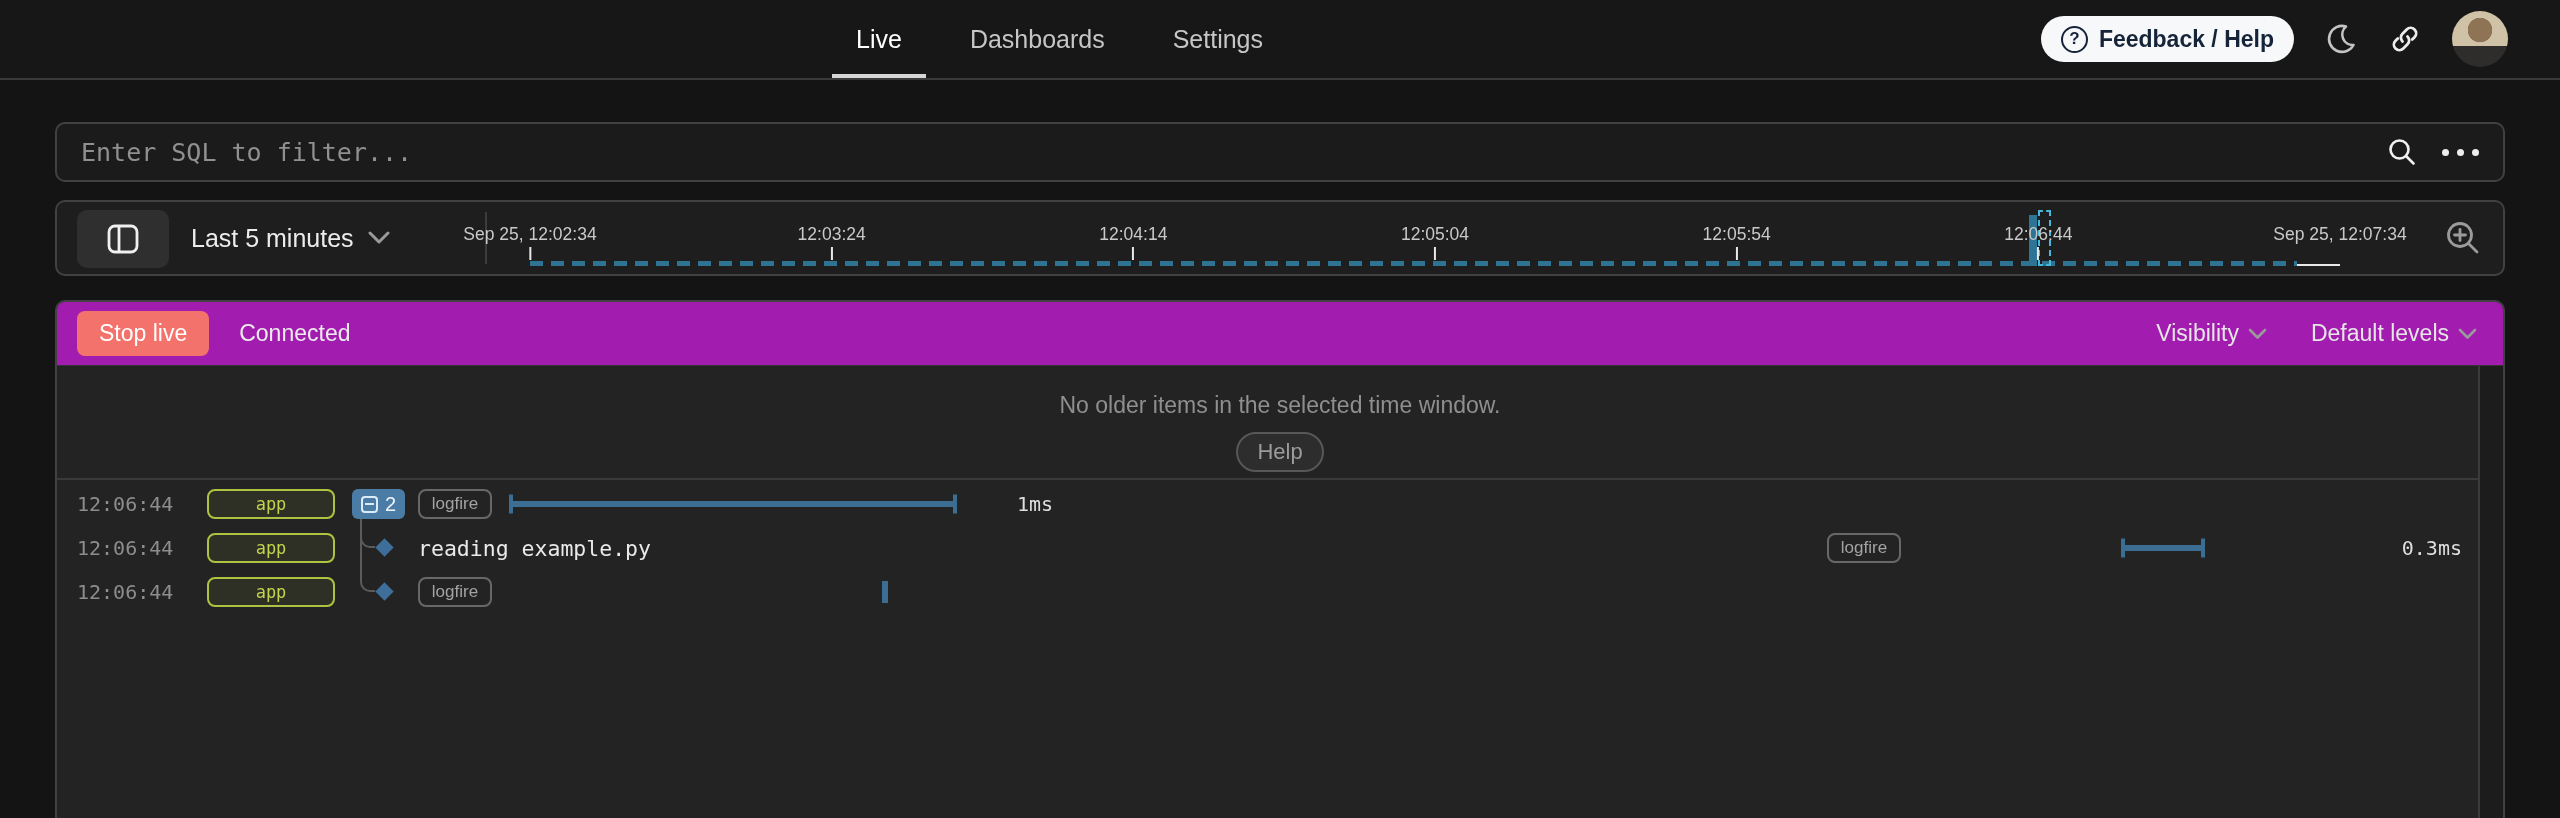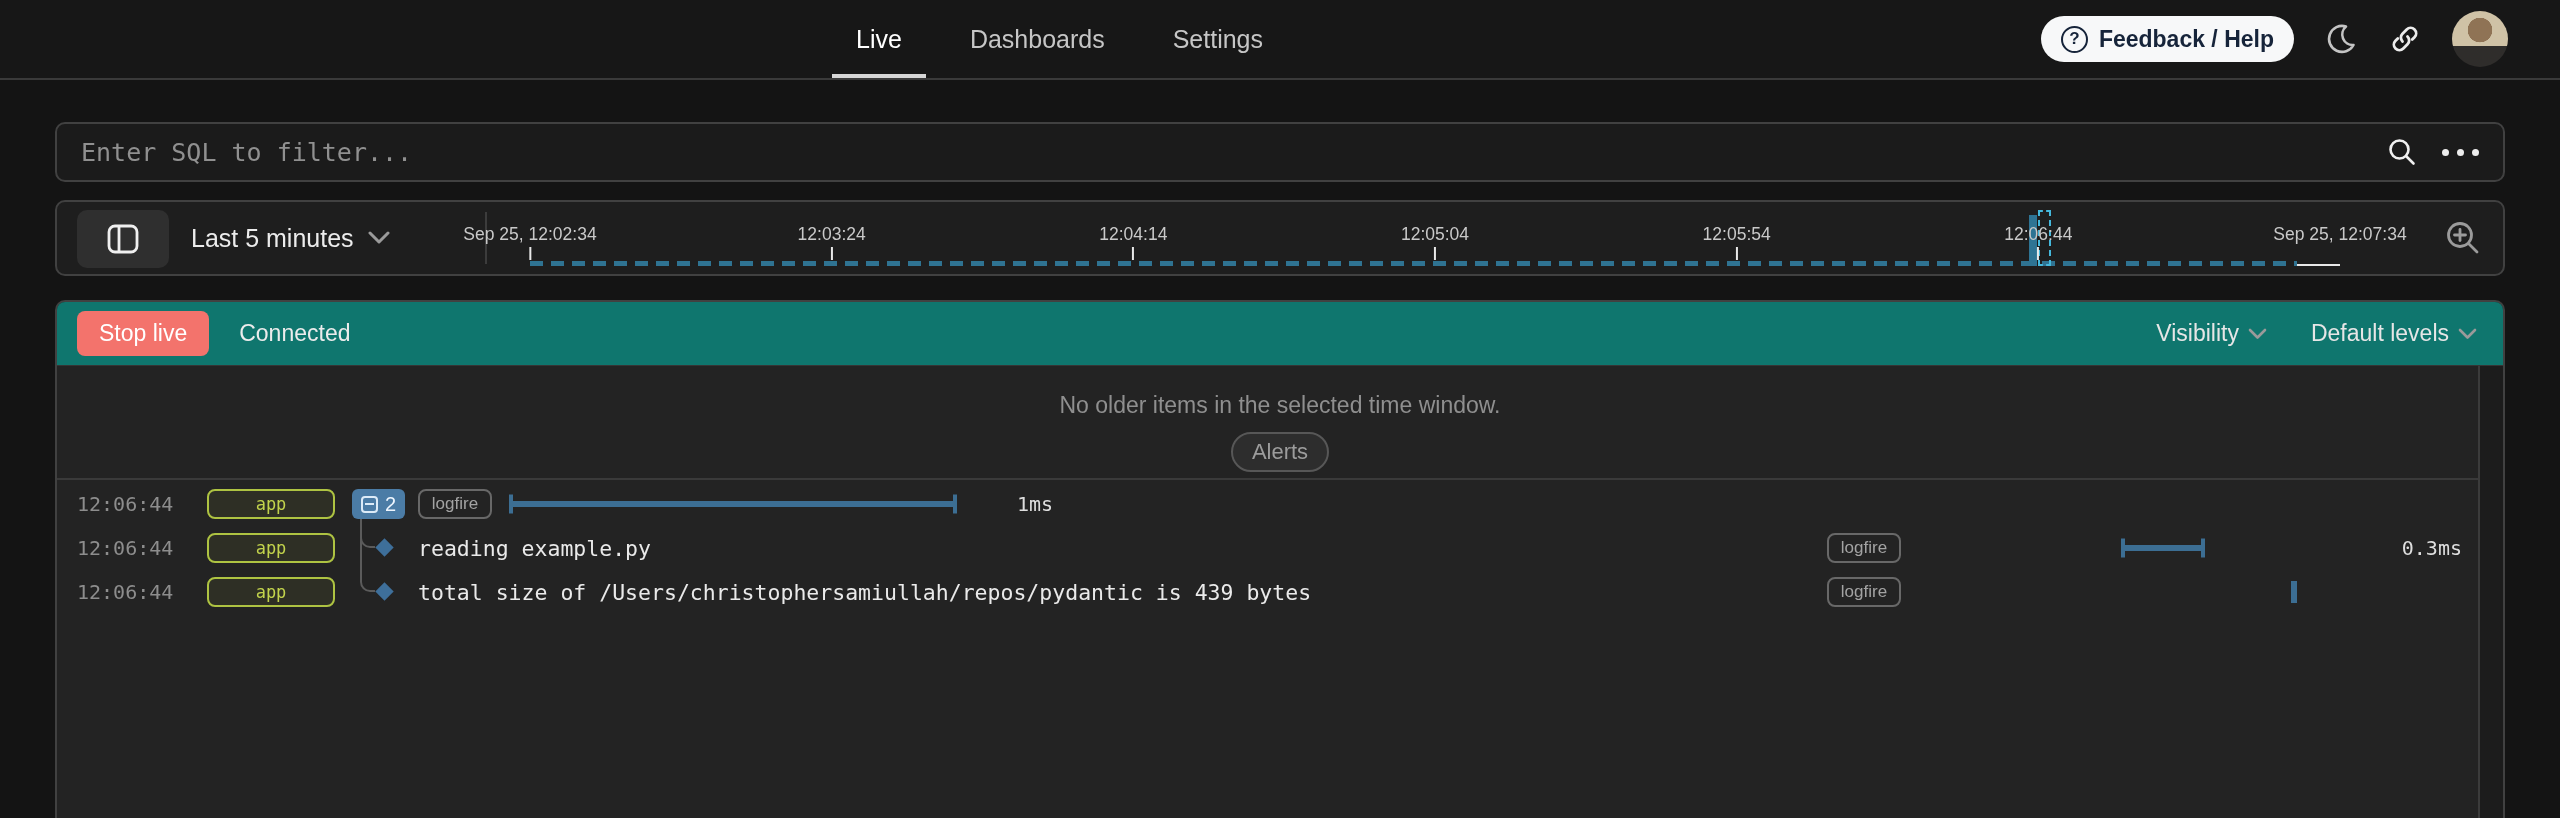--- a/index.html
+++ b/index.html
@@ -80,7 +80,7 @@
     border:2px solid #414141; border-bottom:none; border-radius:10px 10px 0 0;
     overflow:hidden; background:#232323;
   }
-  .live-header { height:64px; background:#0f766e; border-bottom:1px solid #353535; display:flex; align-items:center; padding:0 20px; gap:30px; }
+  .live-header { height:64px; background:#a21caf; border-bottom:1px solid #353535; display:flex; align-items:center; padding:0 20px; gap:30px; }
   .stop-live { background:#f3736c; color:#ffffff; border:none; border-radius:8px; padding:9px 22px; font-size:23px; cursor:pointer; }
   .conn-status { font-size:23px; color:#ececec; }
   .header-right { margin-left:auto; display:flex; align-items:center; gap:44px; padding-right:6px; }

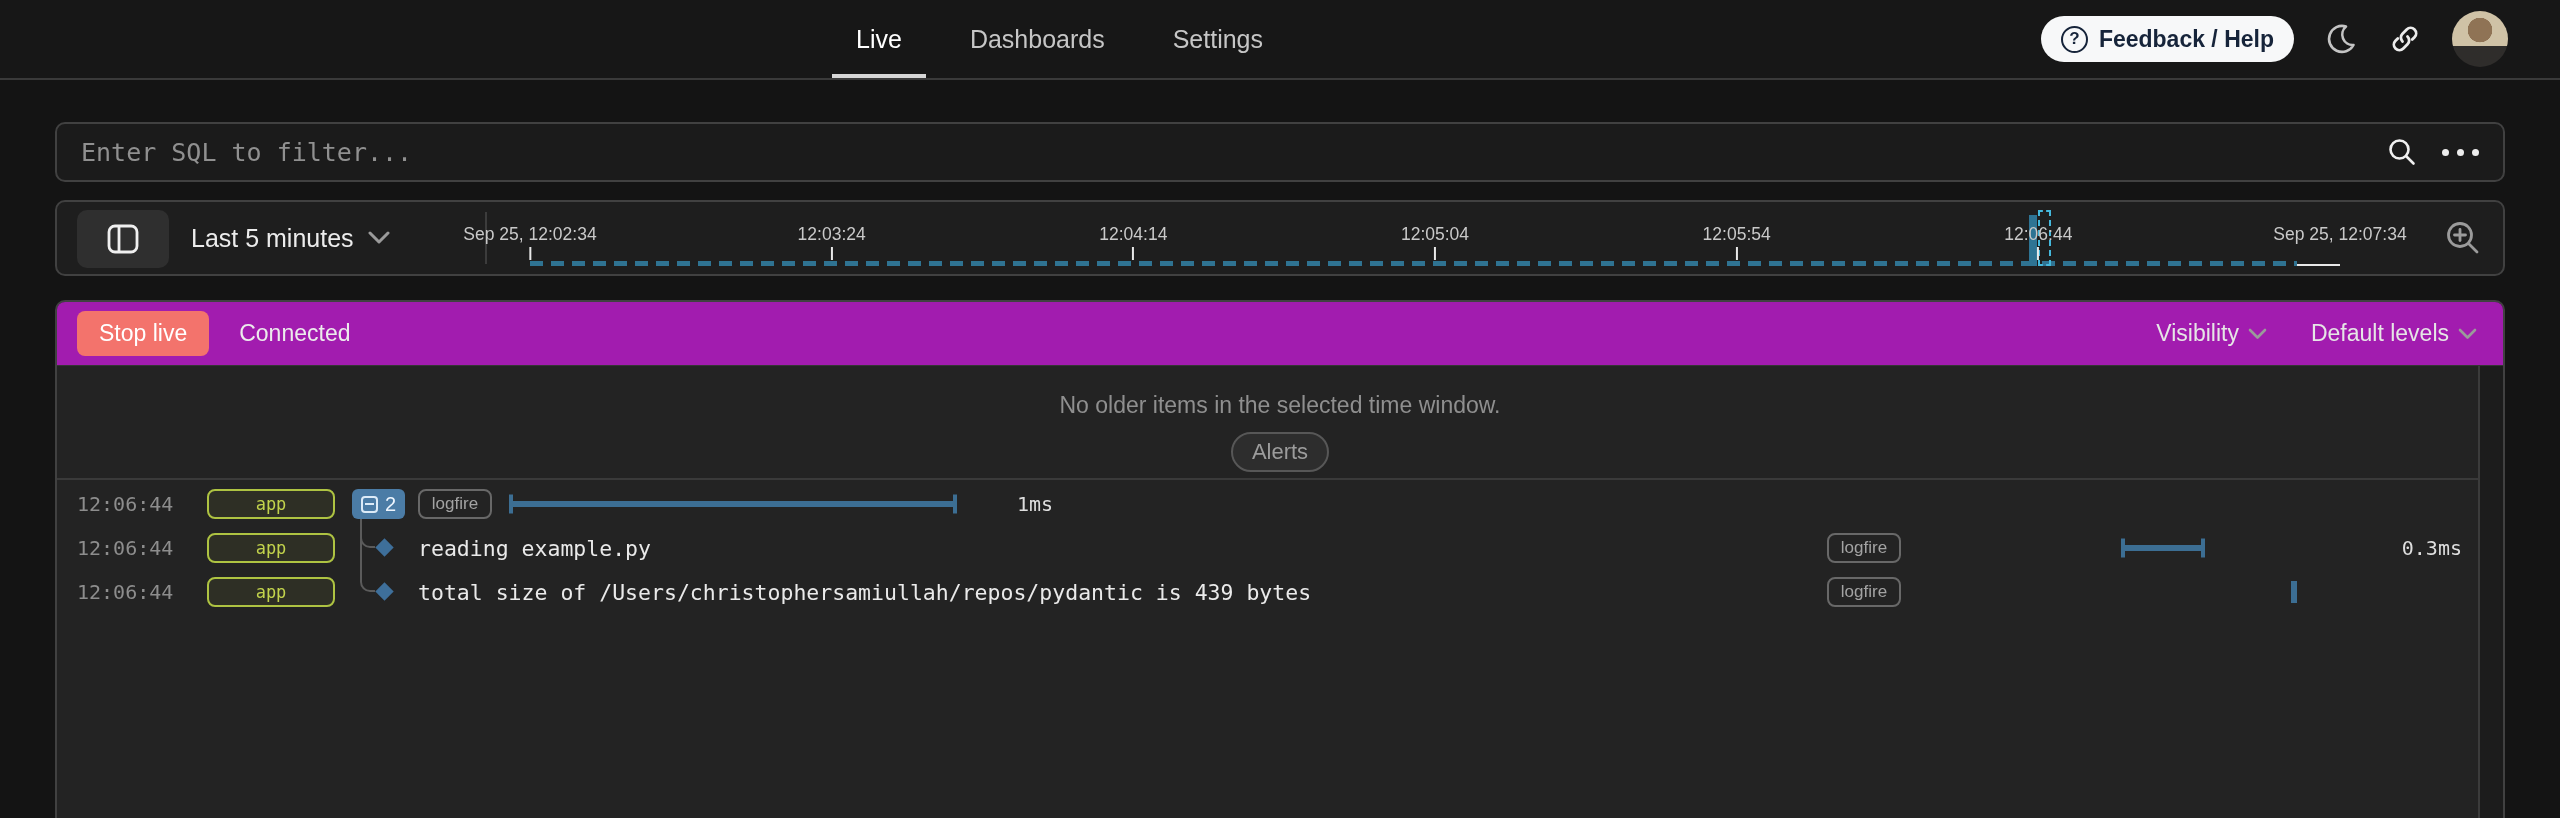--- a/index.html
+++ b/index.html
@@ -249,7 +249,7 @@
 
     <div class="empty-state">
       <div class="empty-msg">No older items in the selected time window.</div>
-      <div class="today-pill">Alerts</div>
+      <div class="today-pill">Help</div>
     </div>
 
     <div class="list-divider"></div>

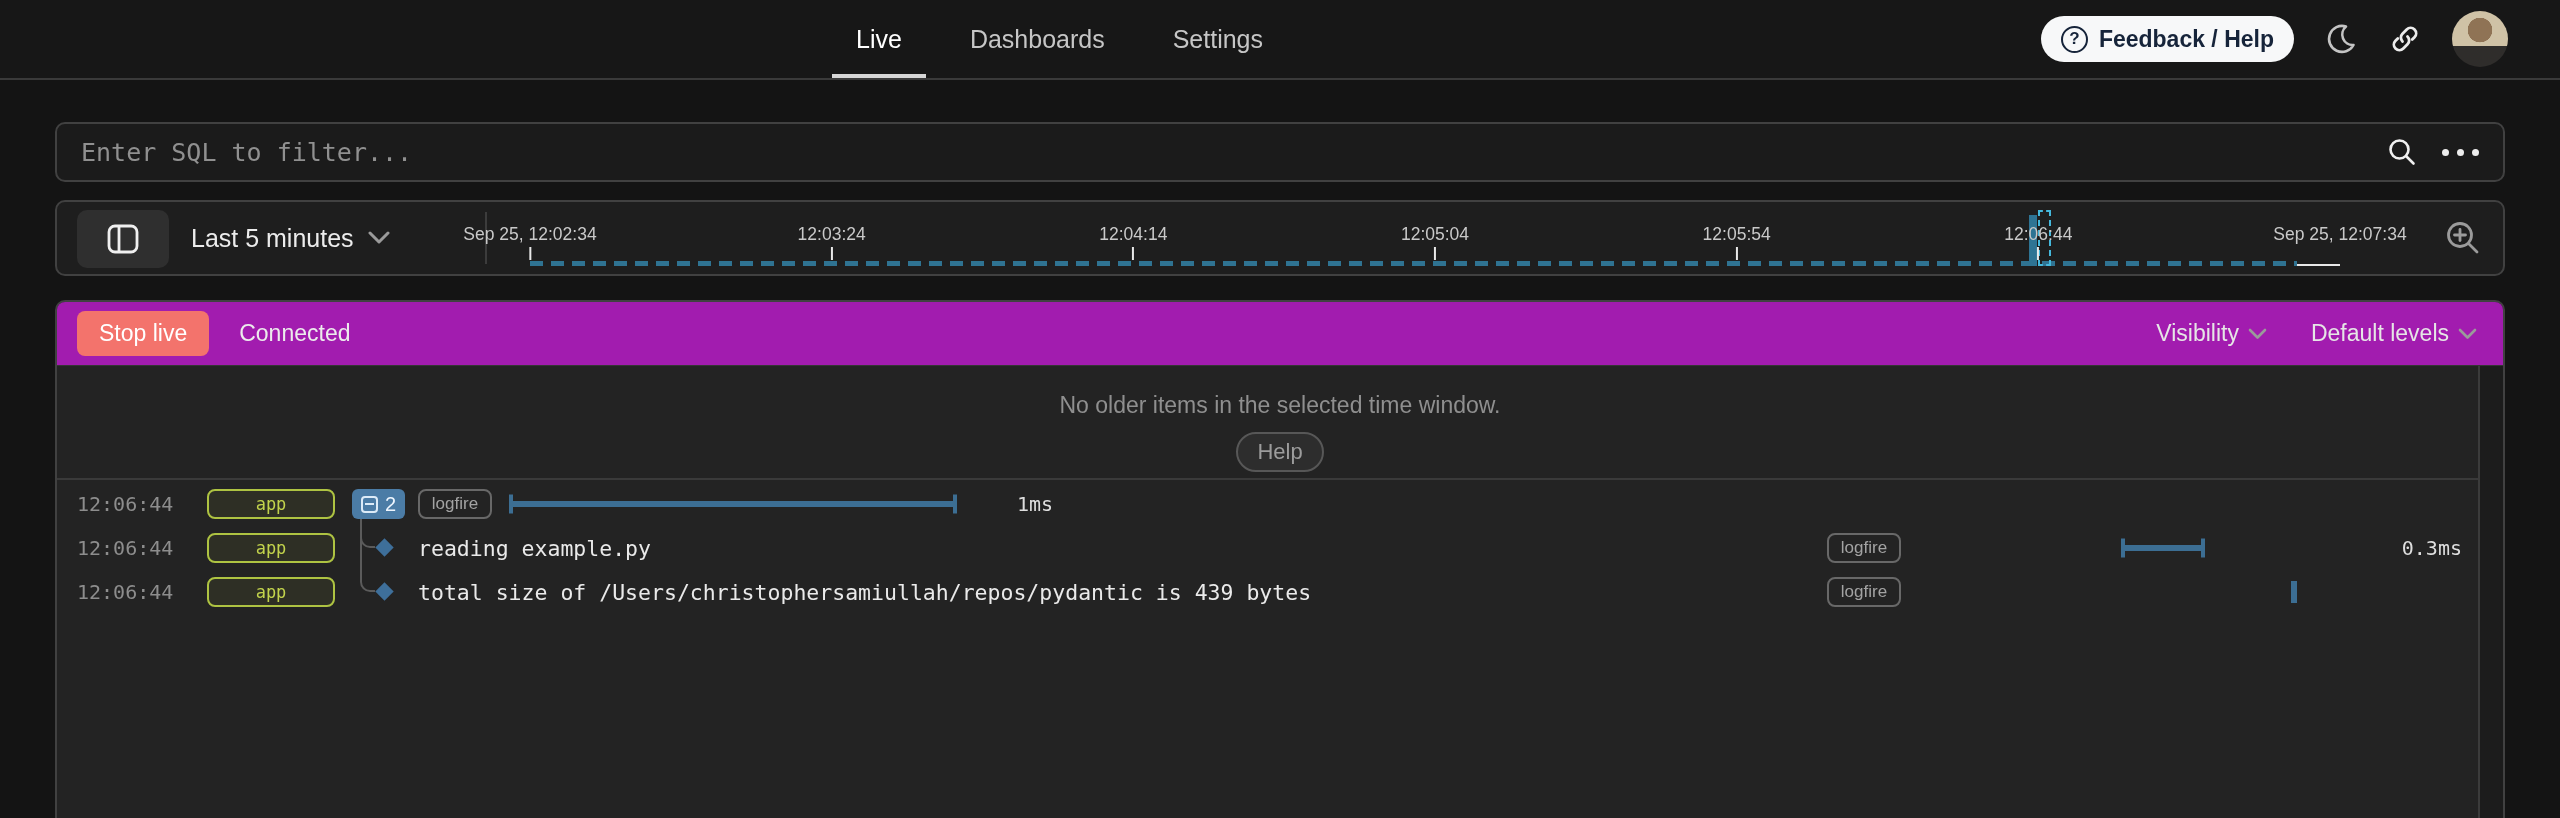--- a/index.html
+++ b/index.html
@@ -296,7 +296,6 @@
           <span class="tree-branch"></span>
           <span class="span-diamond"></span>
         </span>
-        <span class="cell-msg">total size of /Users/christophersamiullah/repos/pydantic is 439 bytes</span>
         <span class="tag-logfire">logfire</span>
         <span class="bar-track">
           <span class="point-bar" style="left:83.4%;"></span>

